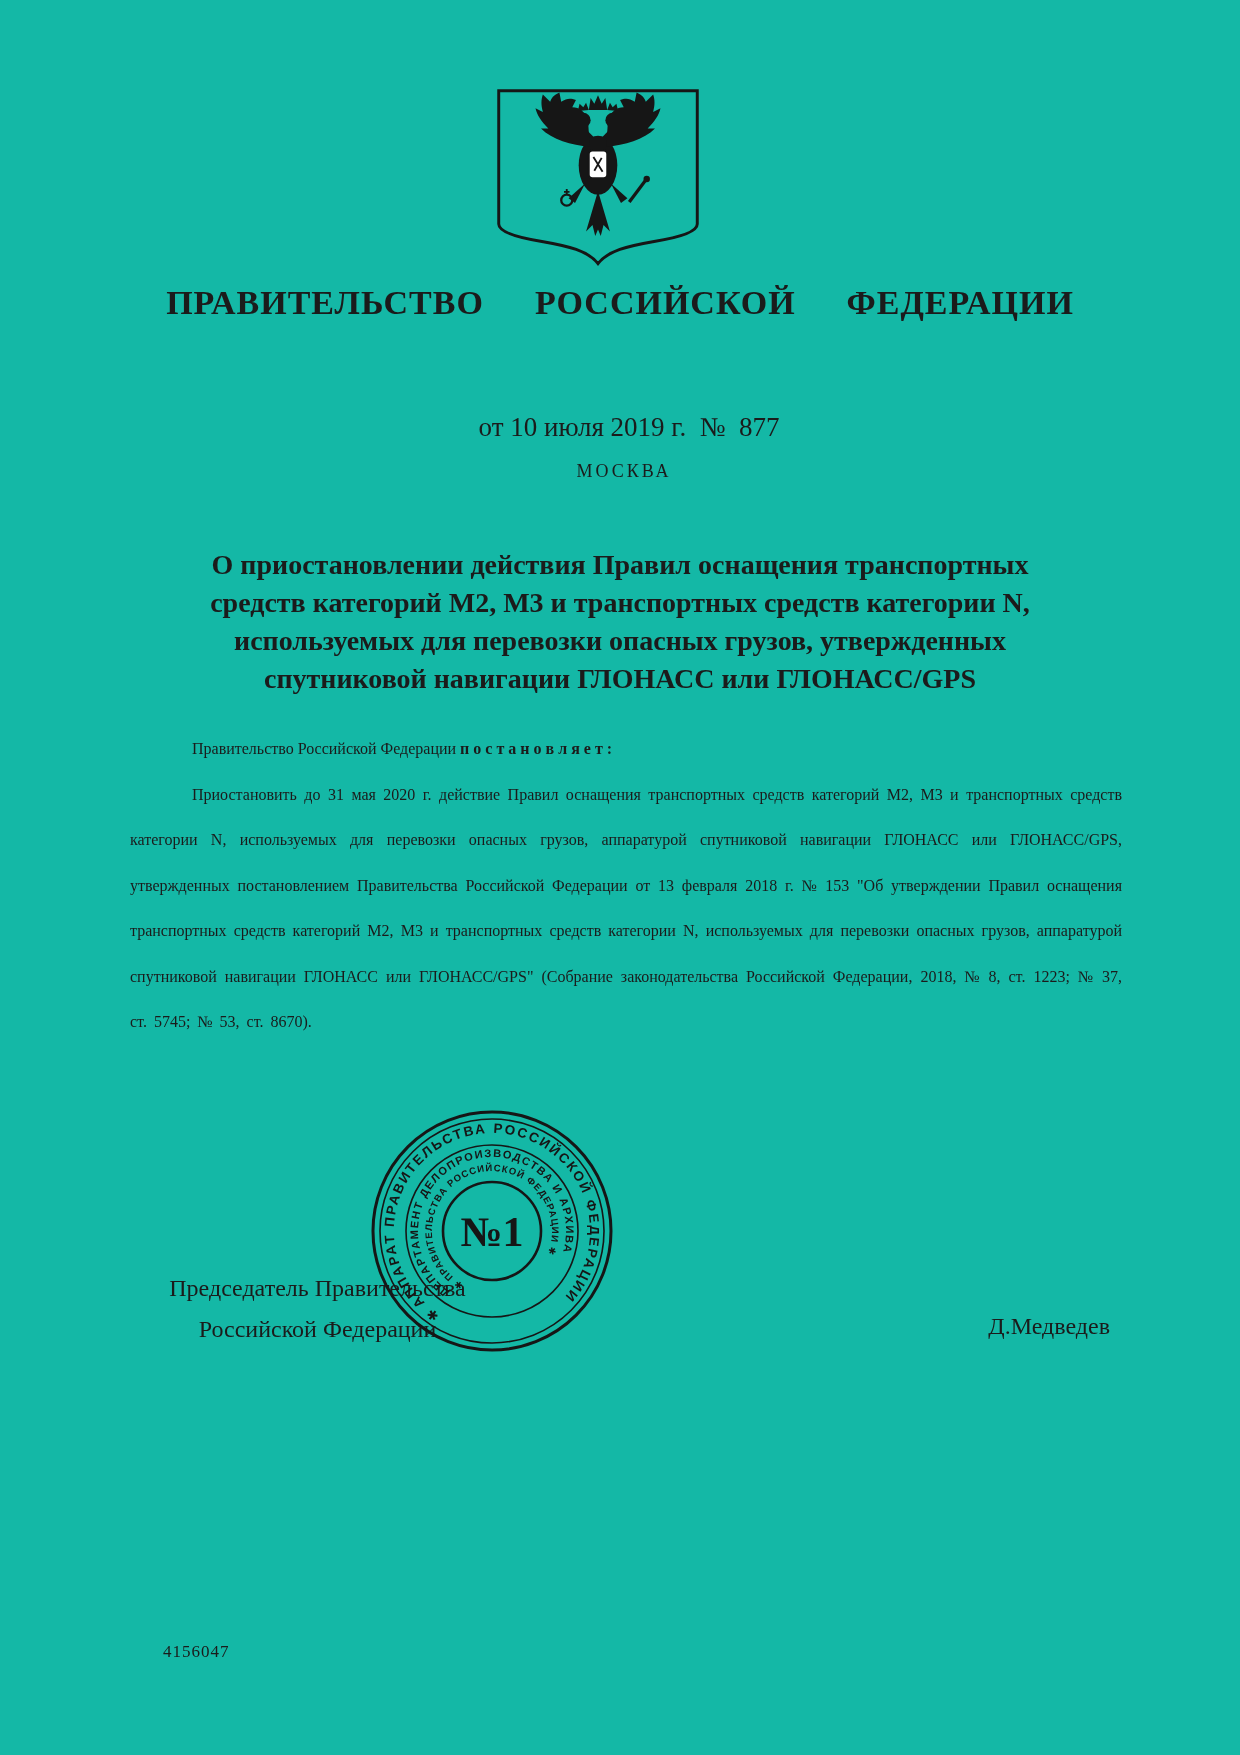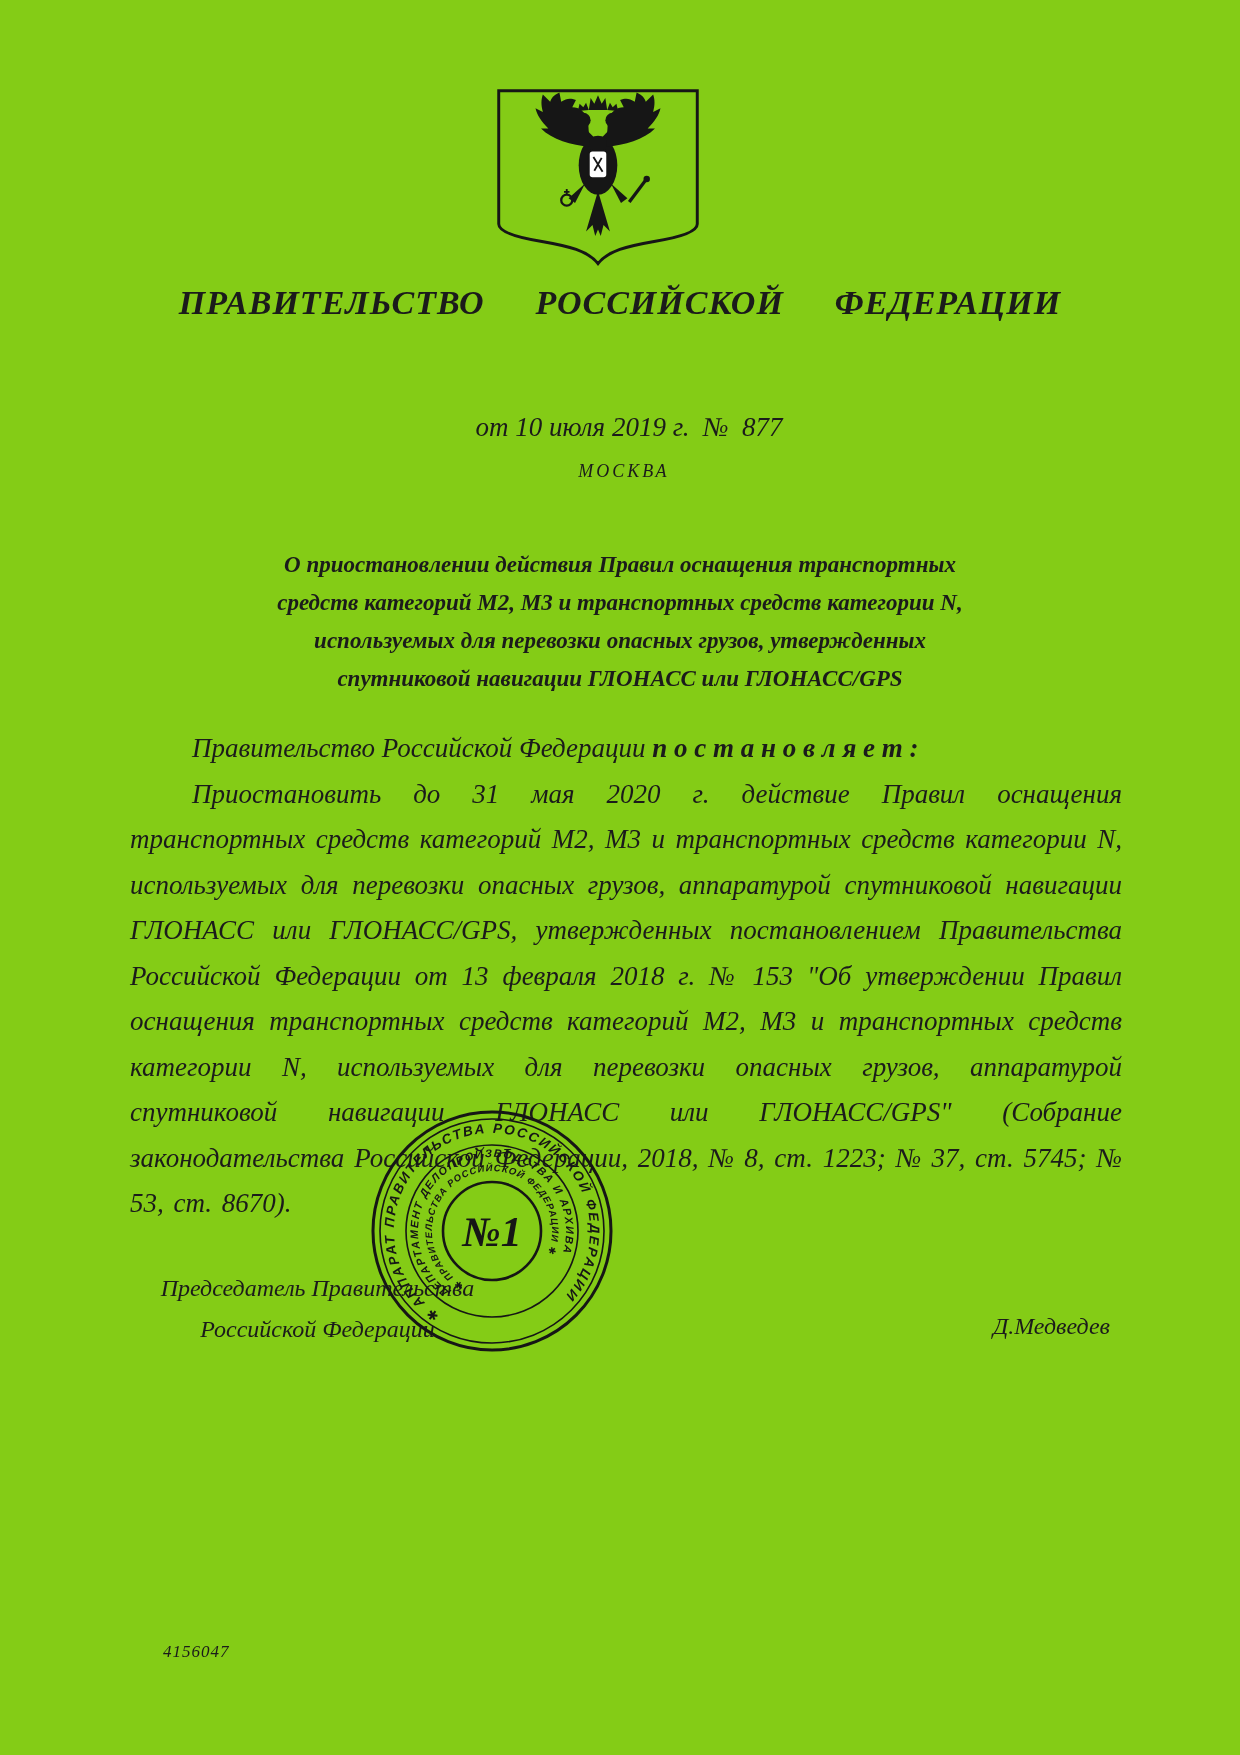--- a/index.html
+++ b/index.html
@@ -9,7 +9,7 @@
     font-family:"Liberation Serif","DejaVu Serif",serif;
     overflow:hidden;
   }
-  .page{position:absolute;inset:0;background:#84cc16;font-style:italic;}
+  .page{position:absolute;inset:0;background:#14b8a6;}
 
   
   .emblem{position:absolute;left:486px;top:88px;width:224px;height:182px;}

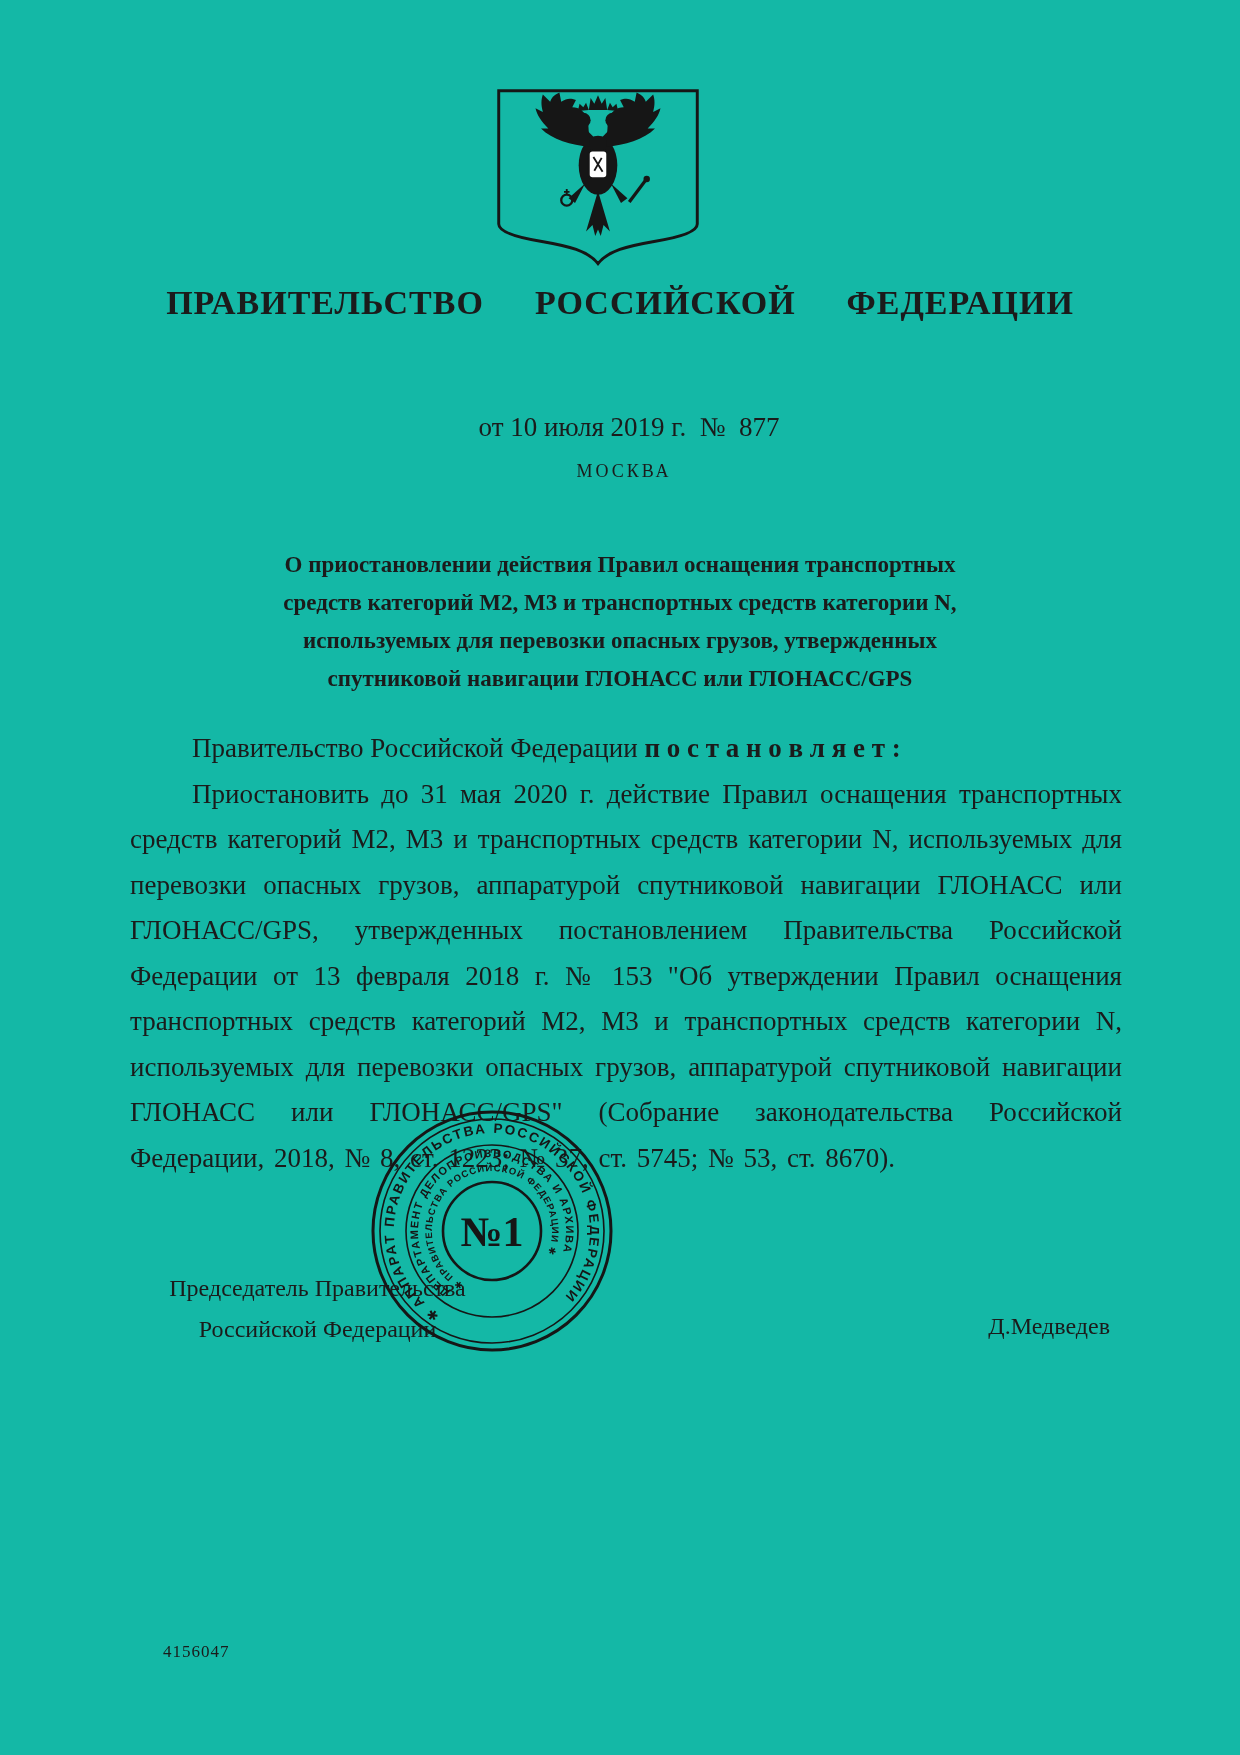--- a/index.html
+++ b/index.html
@@ -37,7 +37,7 @@
   
   .title{
     position:absolute;top:546px;left:120px;width:1000px;
-    text-align:center;font-weight:bold;font-size:23px;line-height:38px;
+    text-align:center;font-weight:bold;font-size:28px;line-height:38px;
   }
 
   

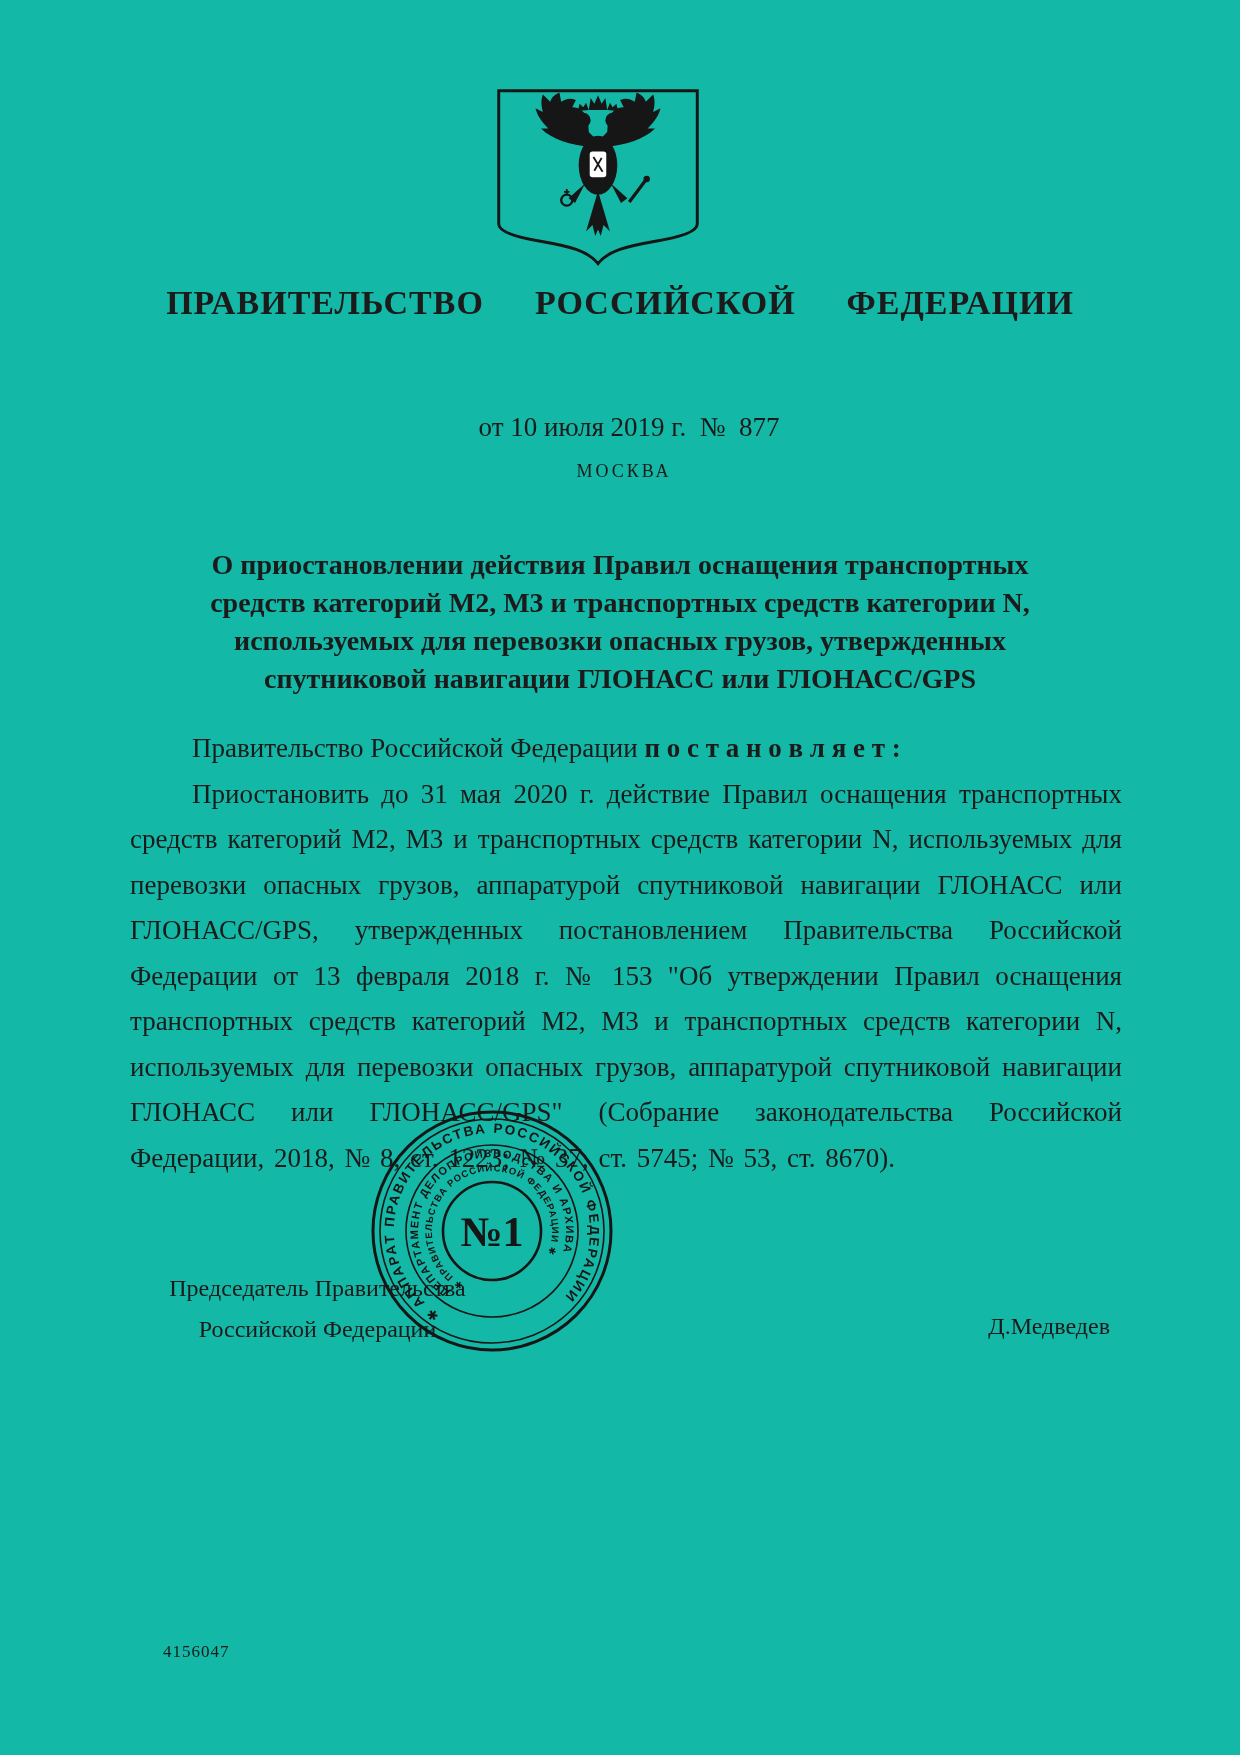--- a/index.html
+++ b/index.html
@@ -43,7 +43,7 @@
   
   .body-text{
     position:absolute;top:726px;left:130px;width:992px;
-    font-size:27px;line-height:45.5px;
+    font-size:16px;line-height:45.5px;
   }
   .body-text p{margin:0;text-indent:62px;}
   .body-text .justified{text-align:justify;word-spacing:3px;}

